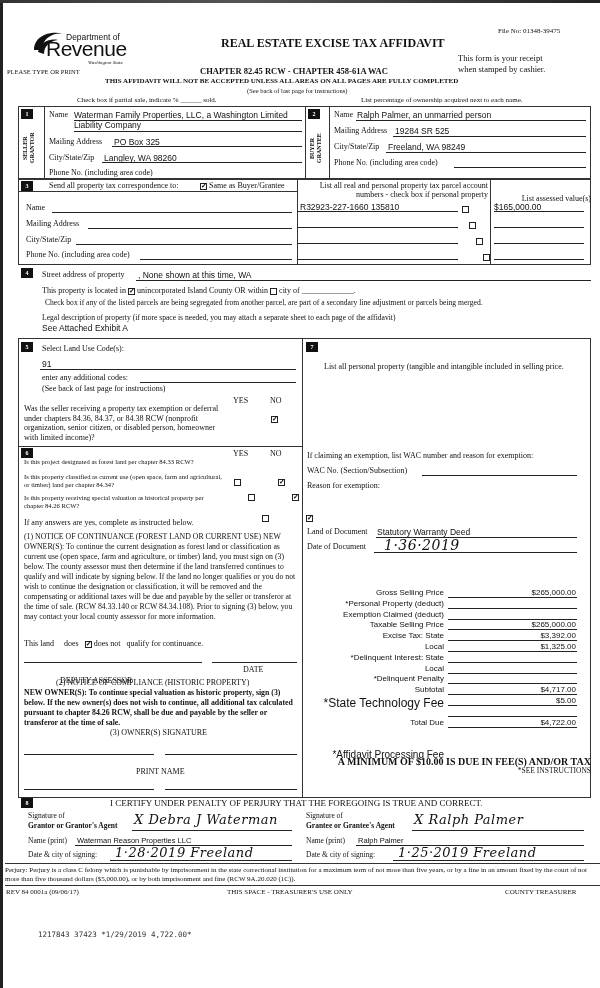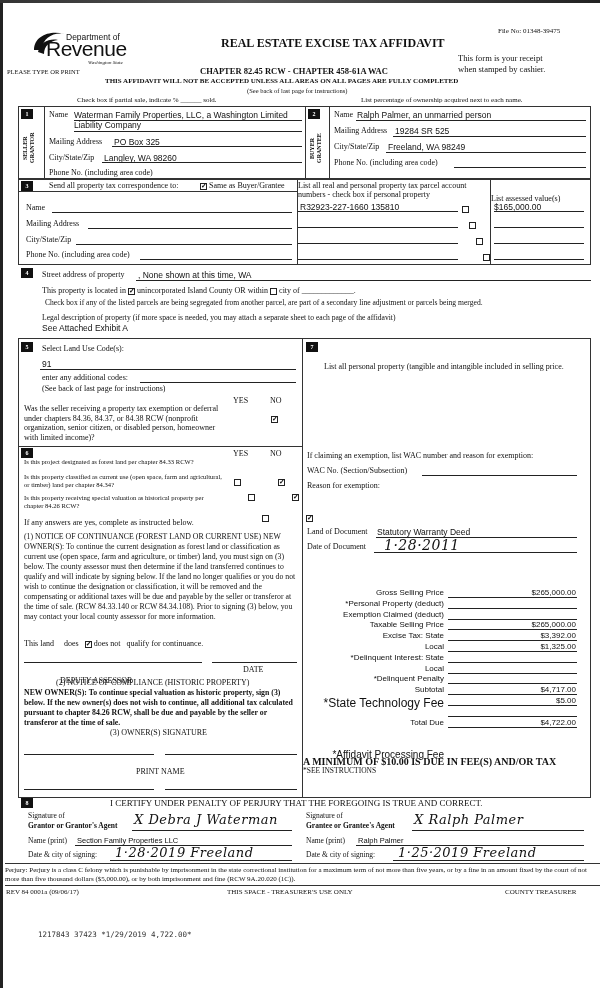--- a/index.html
+++ b/index.html
@@ -18,7 +18,7 @@
   .vt { position: absolute; writing-mode: vertical-rl; transform: rotate(180deg); font-size: 6px; font-weight: bold; text-align: center; line-height: 7px; }
   .script { font-family: "DejaVu Serif", serif; font-style: italic; font-size: 13px; color: #111; letter-spacing: 0.5px; }
   .right { text-align: right; }
-  .center { text-align: left; }
+  .center { text-align: right; }
   .tline { position: absolute; border-top: 1px solid #333; }
 </style>
 </head>

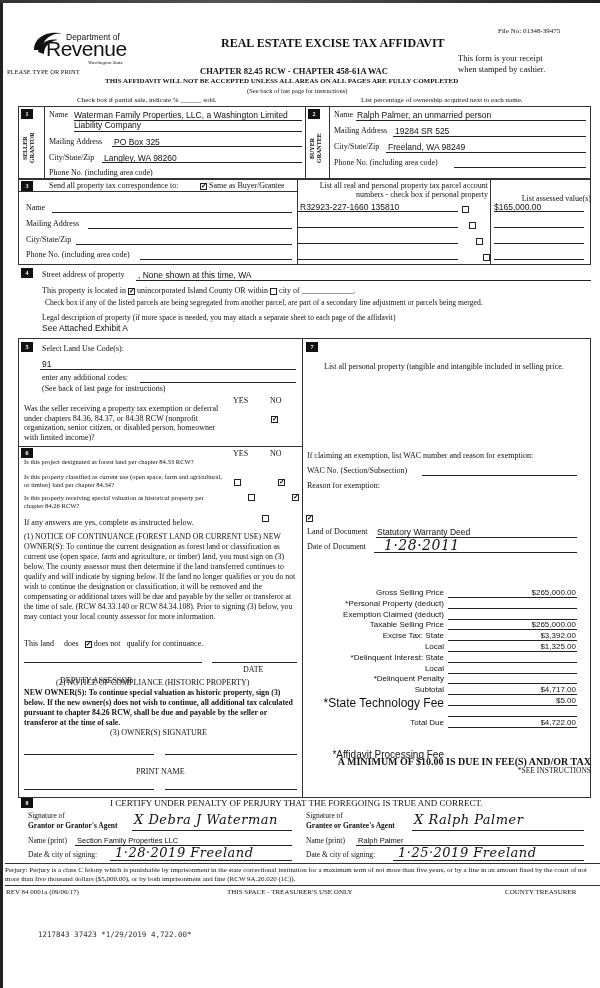--- a/index.html
+++ b/index.html
@@ -181,7 +181,7 @@
 <div class="abs fill" style="left:377px;top:527px;">Statutory Warranty Deed</div>
 <div class="uline" style="left:376px;top:537px;width:201px;"></div>
 <div class="abs" style="left:307px;top:542px;">Date of Document</div>
-<div class="abs script" style="left:384px;top:537px;font-size:14px;">1·28·2011</div>
+<div class="abs script" style="left:384px;top:537px;font-size:14px;">1·36·2019</div>
 <div class="uline" style="left:374px;top:552px;width:203px;"></div>
 
 <div id="fee-rows">

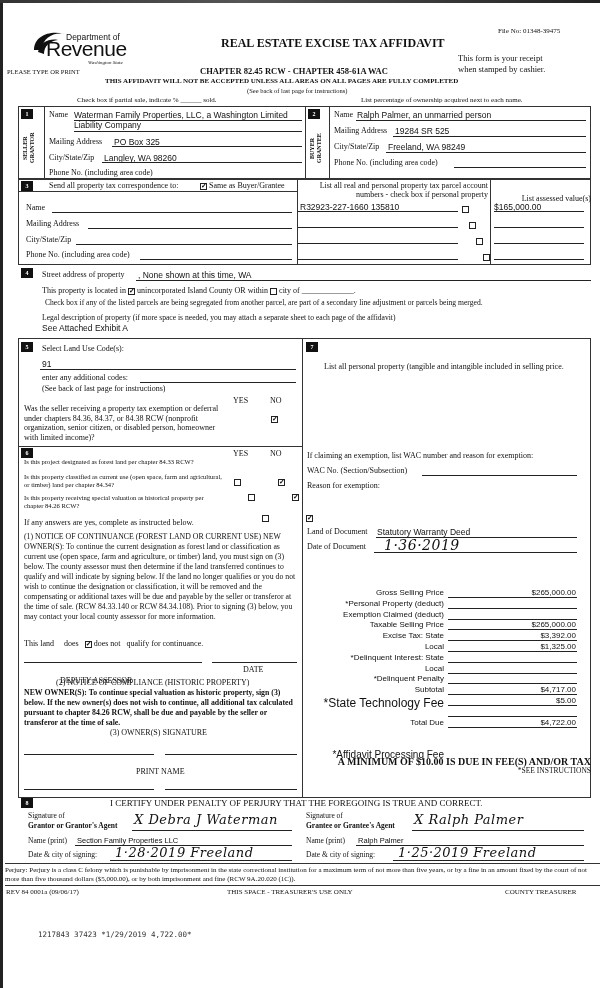--- a/index.html
+++ b/index.html
@@ -236,7 +236,7 @@
 <div class="abs script" style="left:134px;top:812px;">X Debra J Waterman</div>
 <div class="uline" style="left:132px;top:830px;width:160px;"></div>
 <div class="abs" style="left:28px;top:836px;font-size:7.5px;">Name (print)</div>
-<div class="abs fill" style="left:77px;top:836px;font-size:7.5px;">Section Family Properties LLC</div>
+<div class="abs fill" style="left:77px;top:836px;font-size:7.5px;">Waterman Reason Properties LLC</div>
 <div class="uline" style="left:75px;top:845px;width:217px;"></div>
 <div class="abs" style="left:28px;top:850px;font-size:7.5px;">Date &amp; city of signing:</div>
 <div class="abs script" style="left:115px;top:845px;">1·28·2019 Freeland</div>

